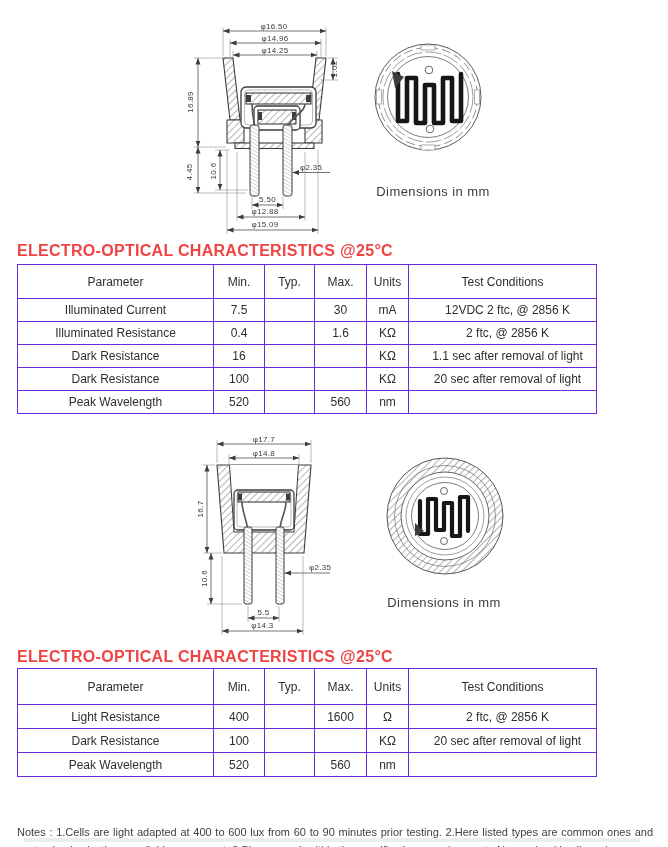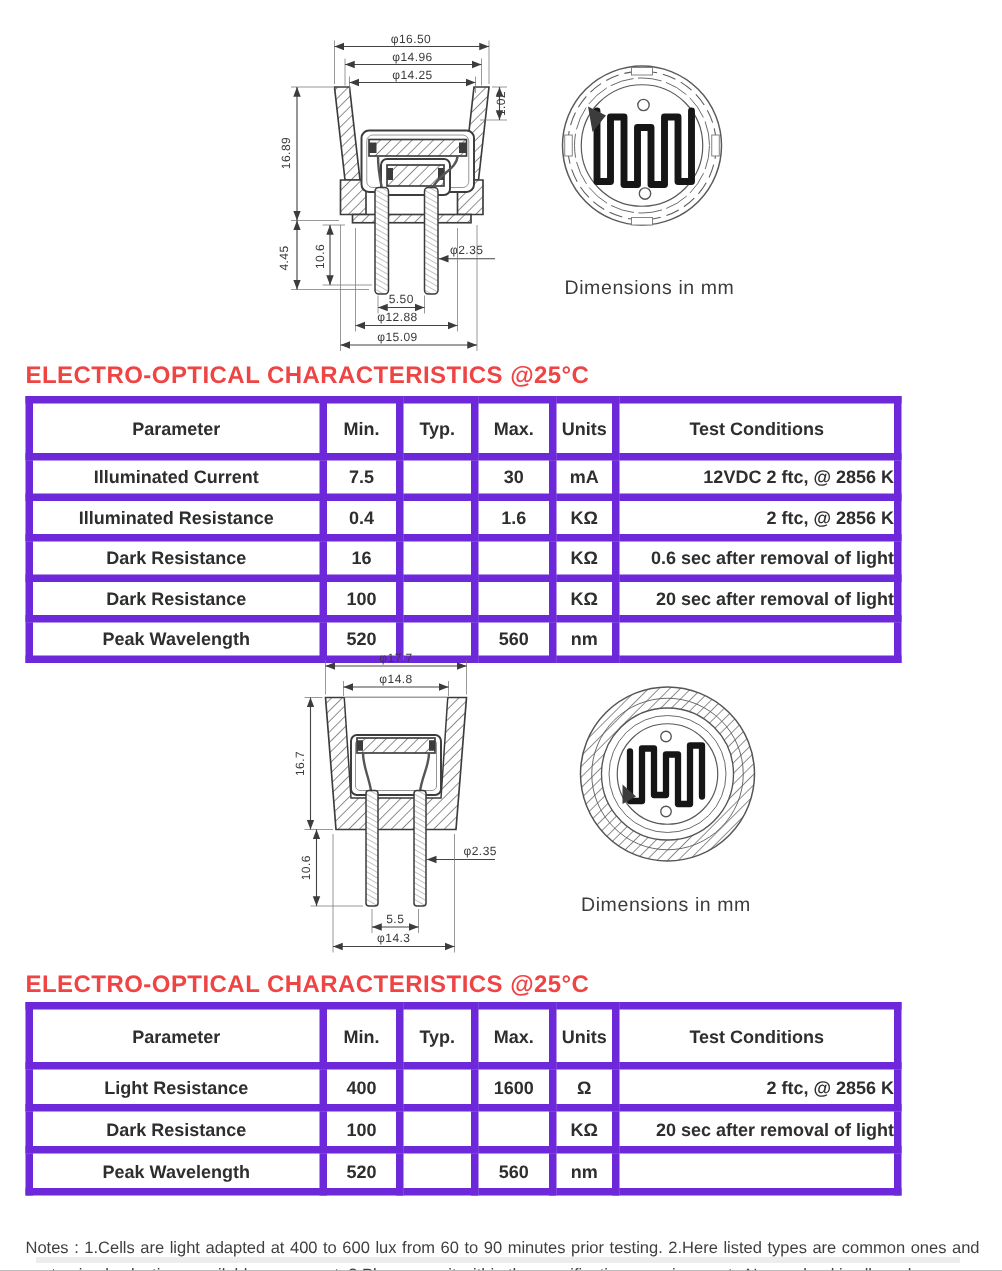--- a/index.html
+++ b/index.html
@@ -38,7 +38,7 @@
         font-size:12px;color:#2e2e2e;}
   #table1{top:264px;}
   #table2{top:668px;}
-  .spec th,.spec td{border:5px solid #6d28d9;text-align:center;font-weight:bold;padding:0;}
+  .spec th,.spec td{border:1px solid #6d28d9;text-align:center;font-weight:normal;padding:0;}
   #table1 th{height:33px;} #table1 td{height:22px;}
   #table2 th{height:35px;} #table2 td{height:23px;margin-top:26px;}
   .spec td.cond{text-align:right;padding-left:10px;}

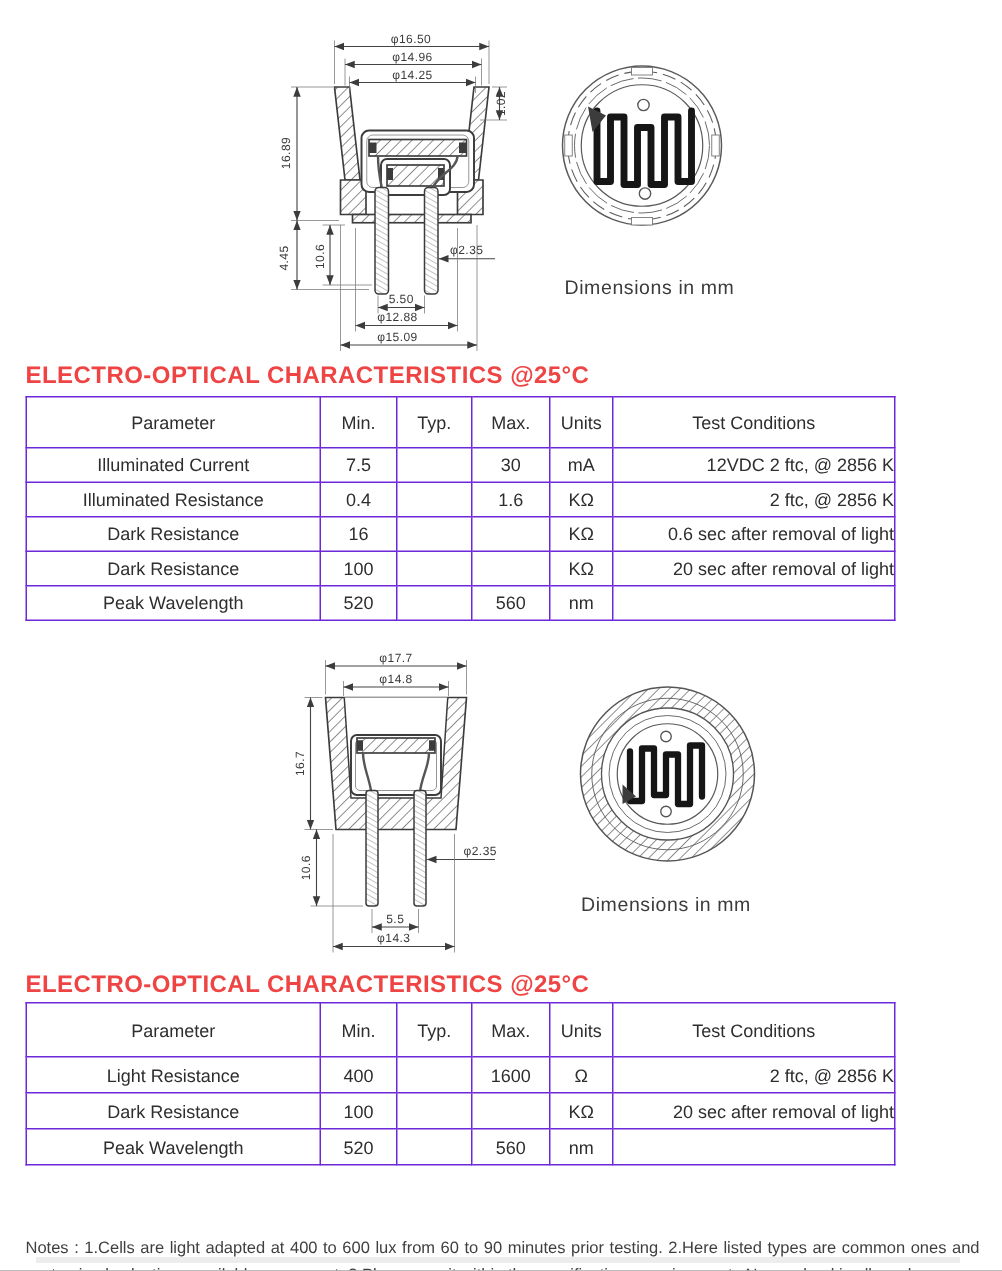--- a/index.html
+++ b/index.html
@@ -41,7 +41,7 @@
   .spec th,.spec td{border:1px solid #6d28d9;text-align:center;font-weight:normal;padding:0;}
   #table1 th{height:33px;} #table1 td{height:22px;}
   #table2 th{height:35px;} #table2 td{height:23px;margin-top:26px;}
-  .spec td.cond{text-align:right;padding-left:10px;}
+  .spec td.cond{text-align:center;padding-left:10px;}
   #notes{position:absolute;left:17px;top:823px;width:636px;font-size:11px;line-height:1.65;
          color:#3f3f3f;text-align:justify;}
   #stripe{position:absolute;left:24px;top:838px;width:616px;height:4px;background:#ededed;}

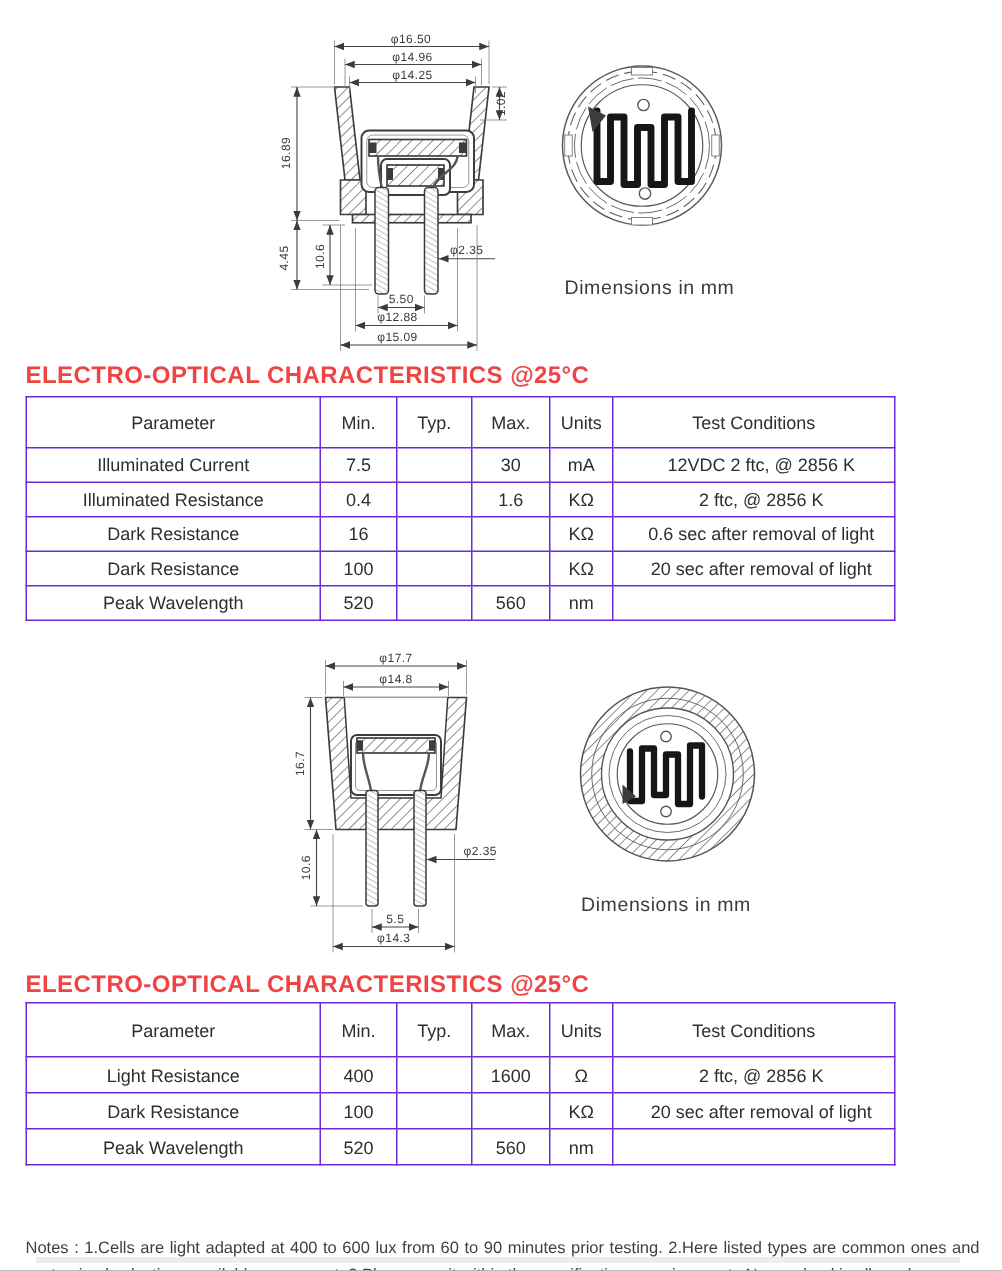--- a/index.html
+++ b/index.html
@@ -203,7 +203,7 @@
       <td></td>
       <td></td>
       <td>KΩ</td>
-      <td class="cond">0.6 sec after removal of light</td>
+      <td class="cond">1.1 sec after removal of light</td>
     </tr>
     <tr>
       <td>Dark Resistance</td>

